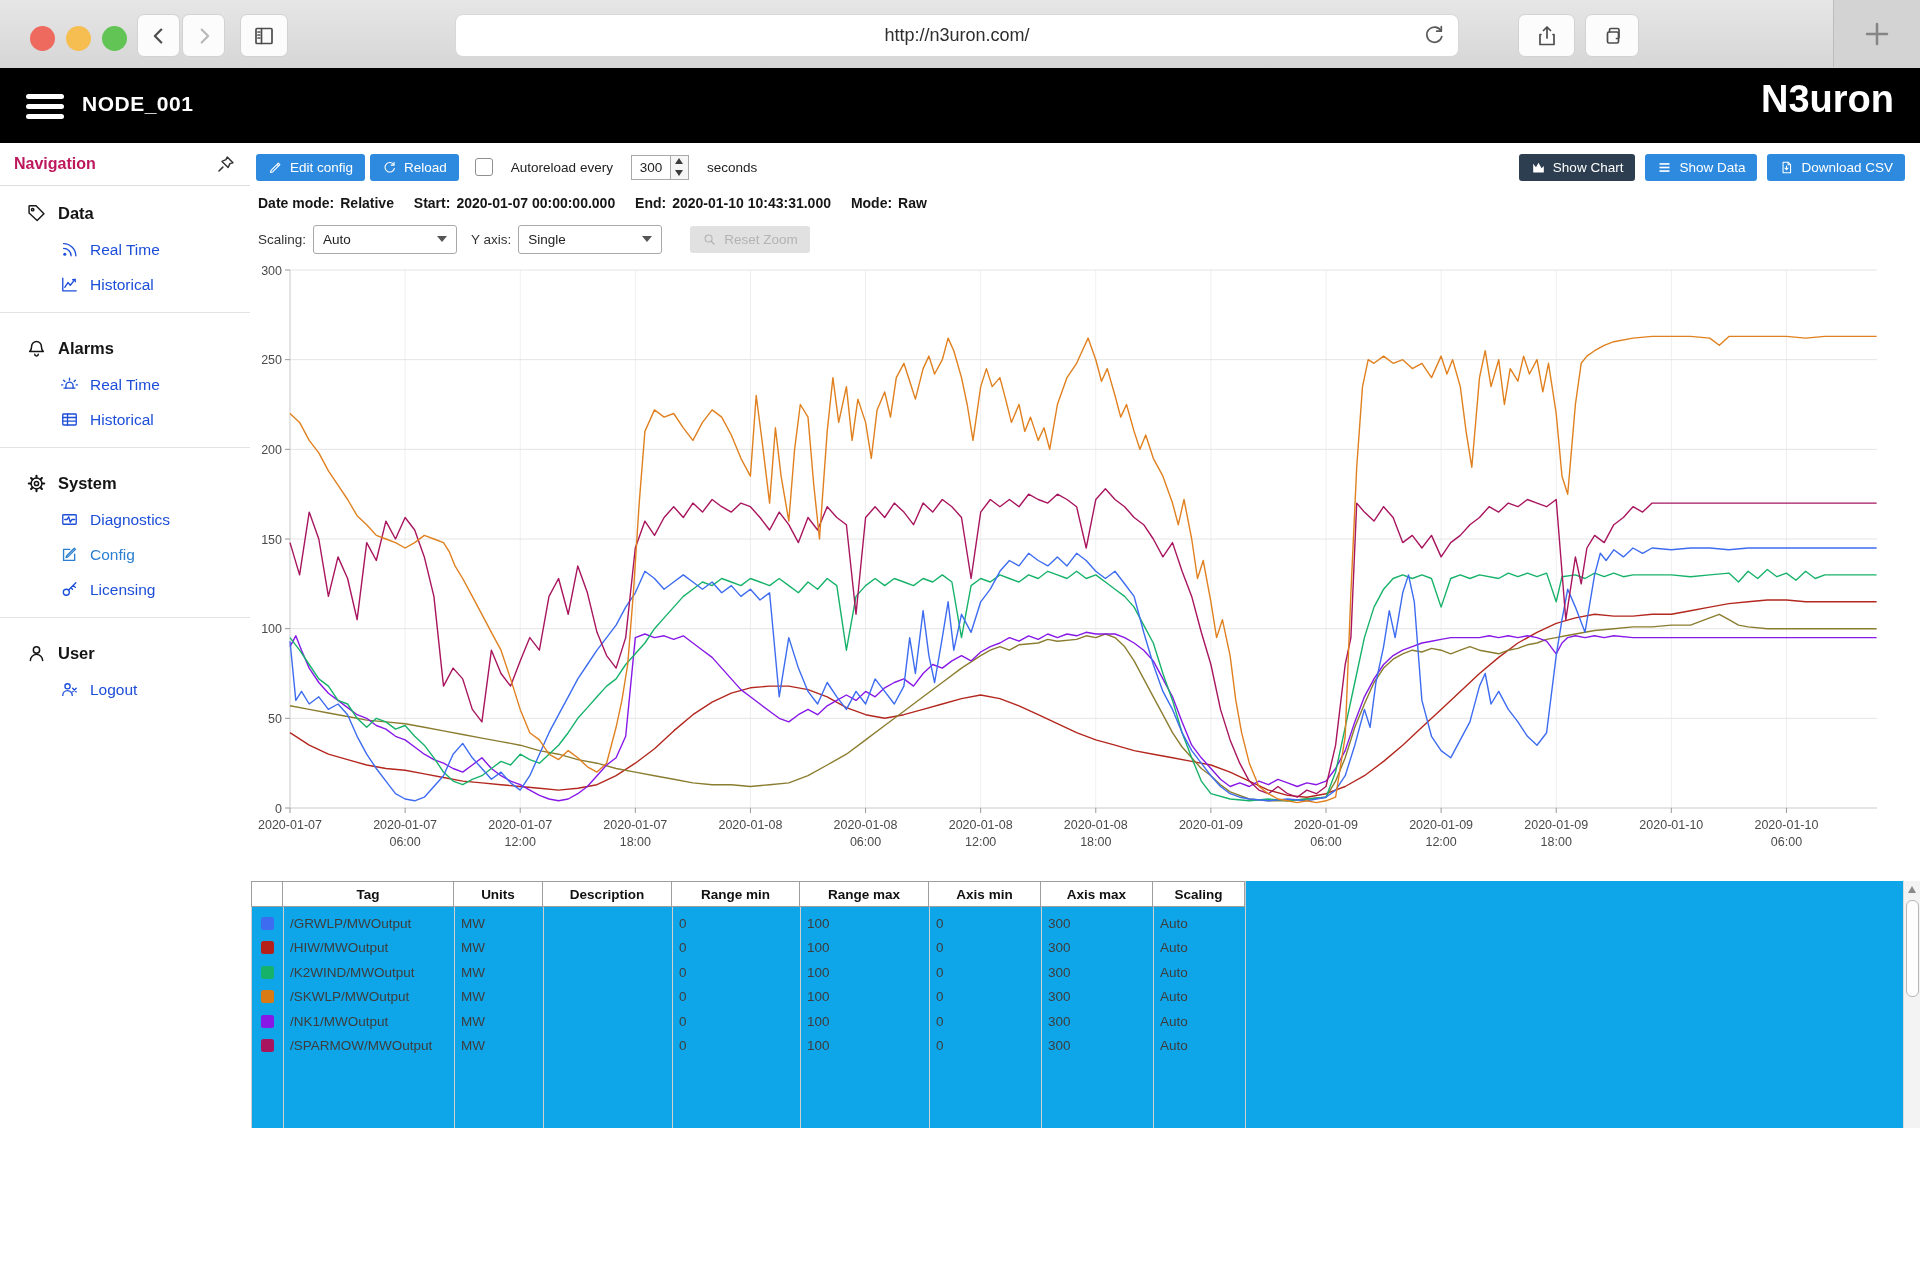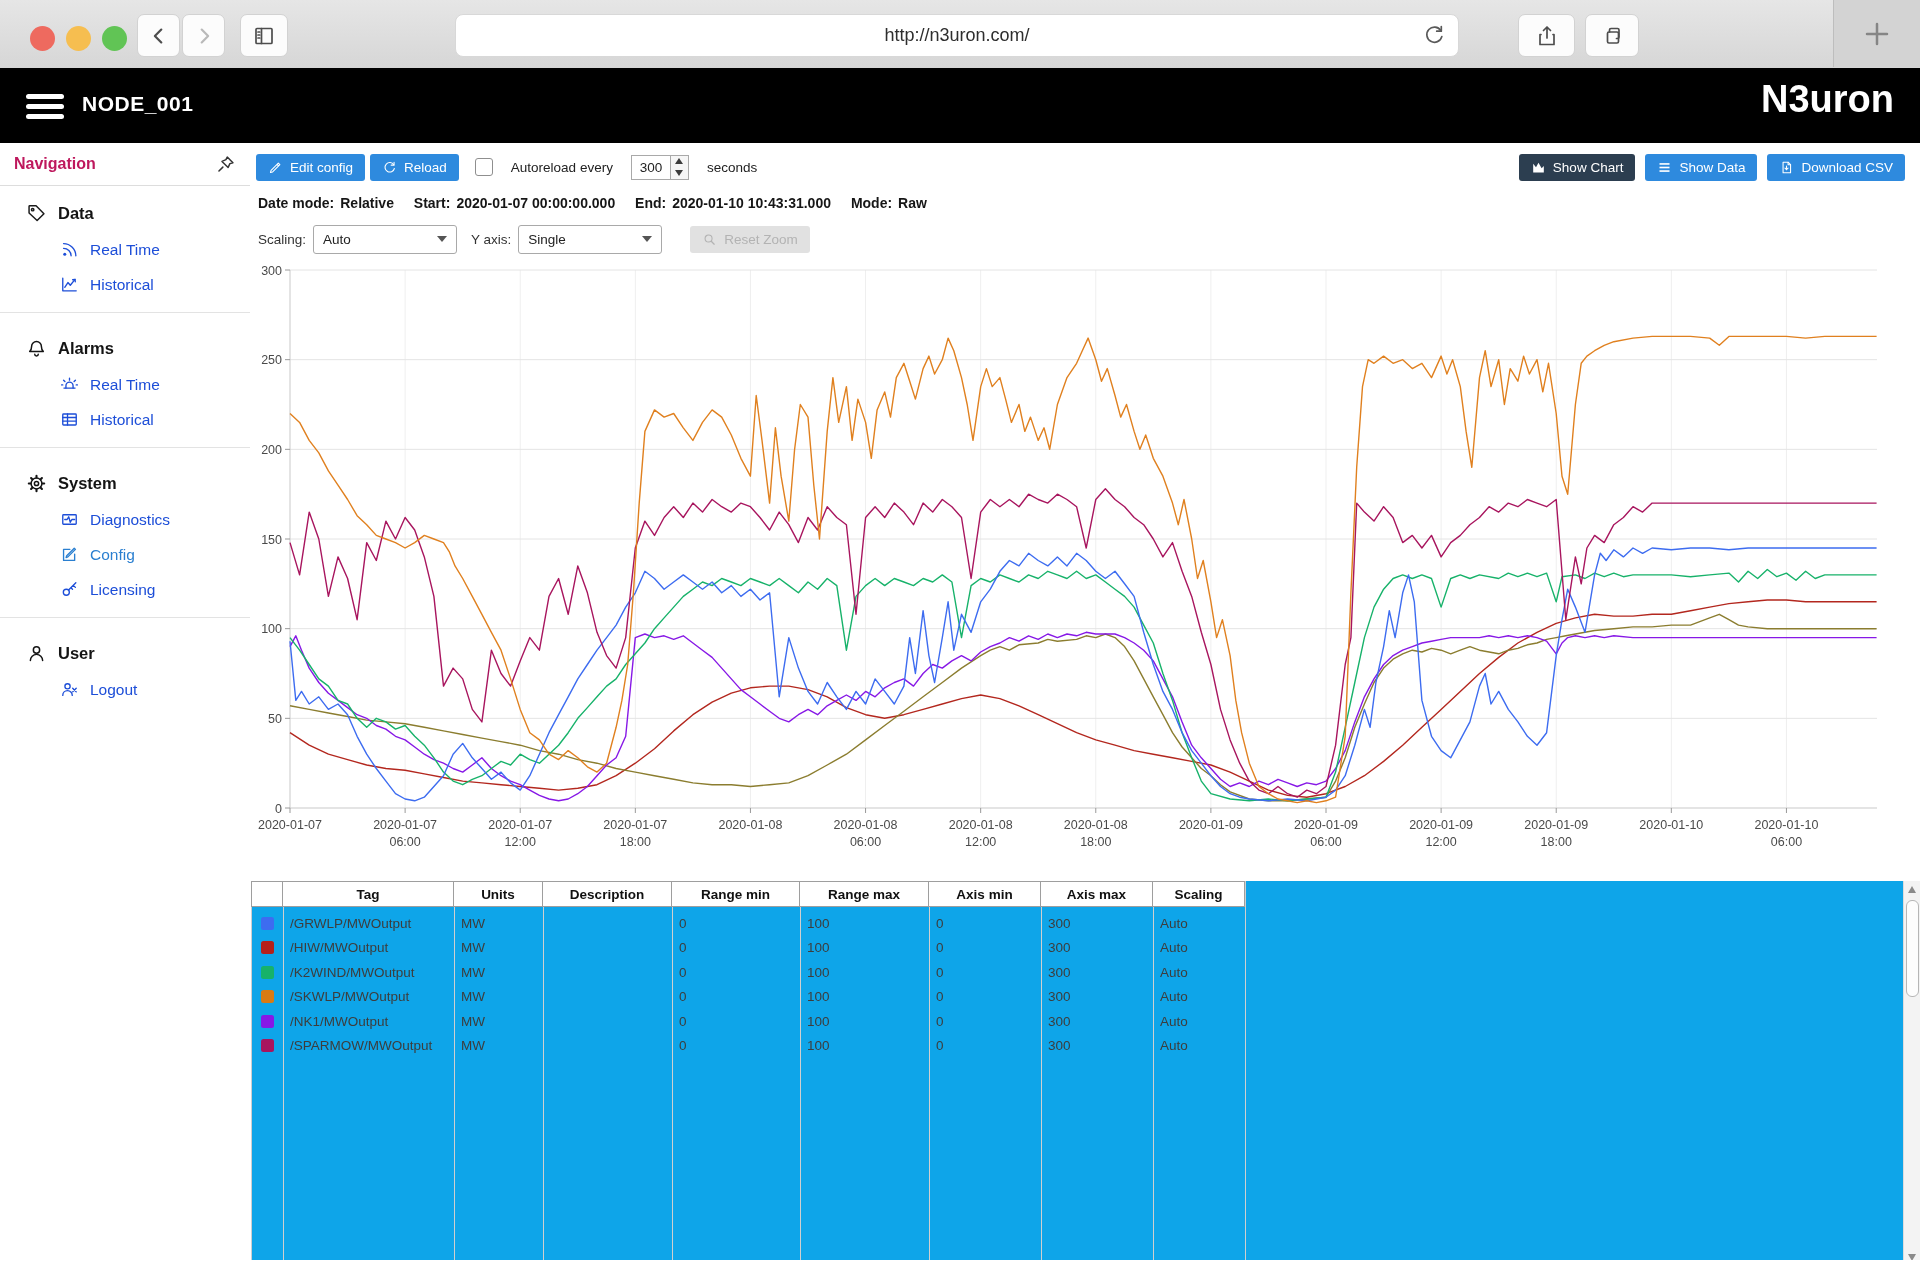--- a/index.html
+++ b/index.html
@@ -3,7 +3,7 @@
 <meta charset="utf-8">
 <style>
   html,body{margin:0;padding:0;background:#fff;}
-  .screen{position:relative;width:1920px;height:1260px;overflow:hidden;
+  .screen{position:relative;width:1920px;height:1128px;overflow:hidden;
     font-family:"Liberation Sans",sans-serif;background:#fff;}
   svg.i{display:inline-block;vertical-align:middle;fill:none;stroke:currentColor;
     stroke-width:1.7;stroke-linecap:round;stroke-linejoin:round;}

